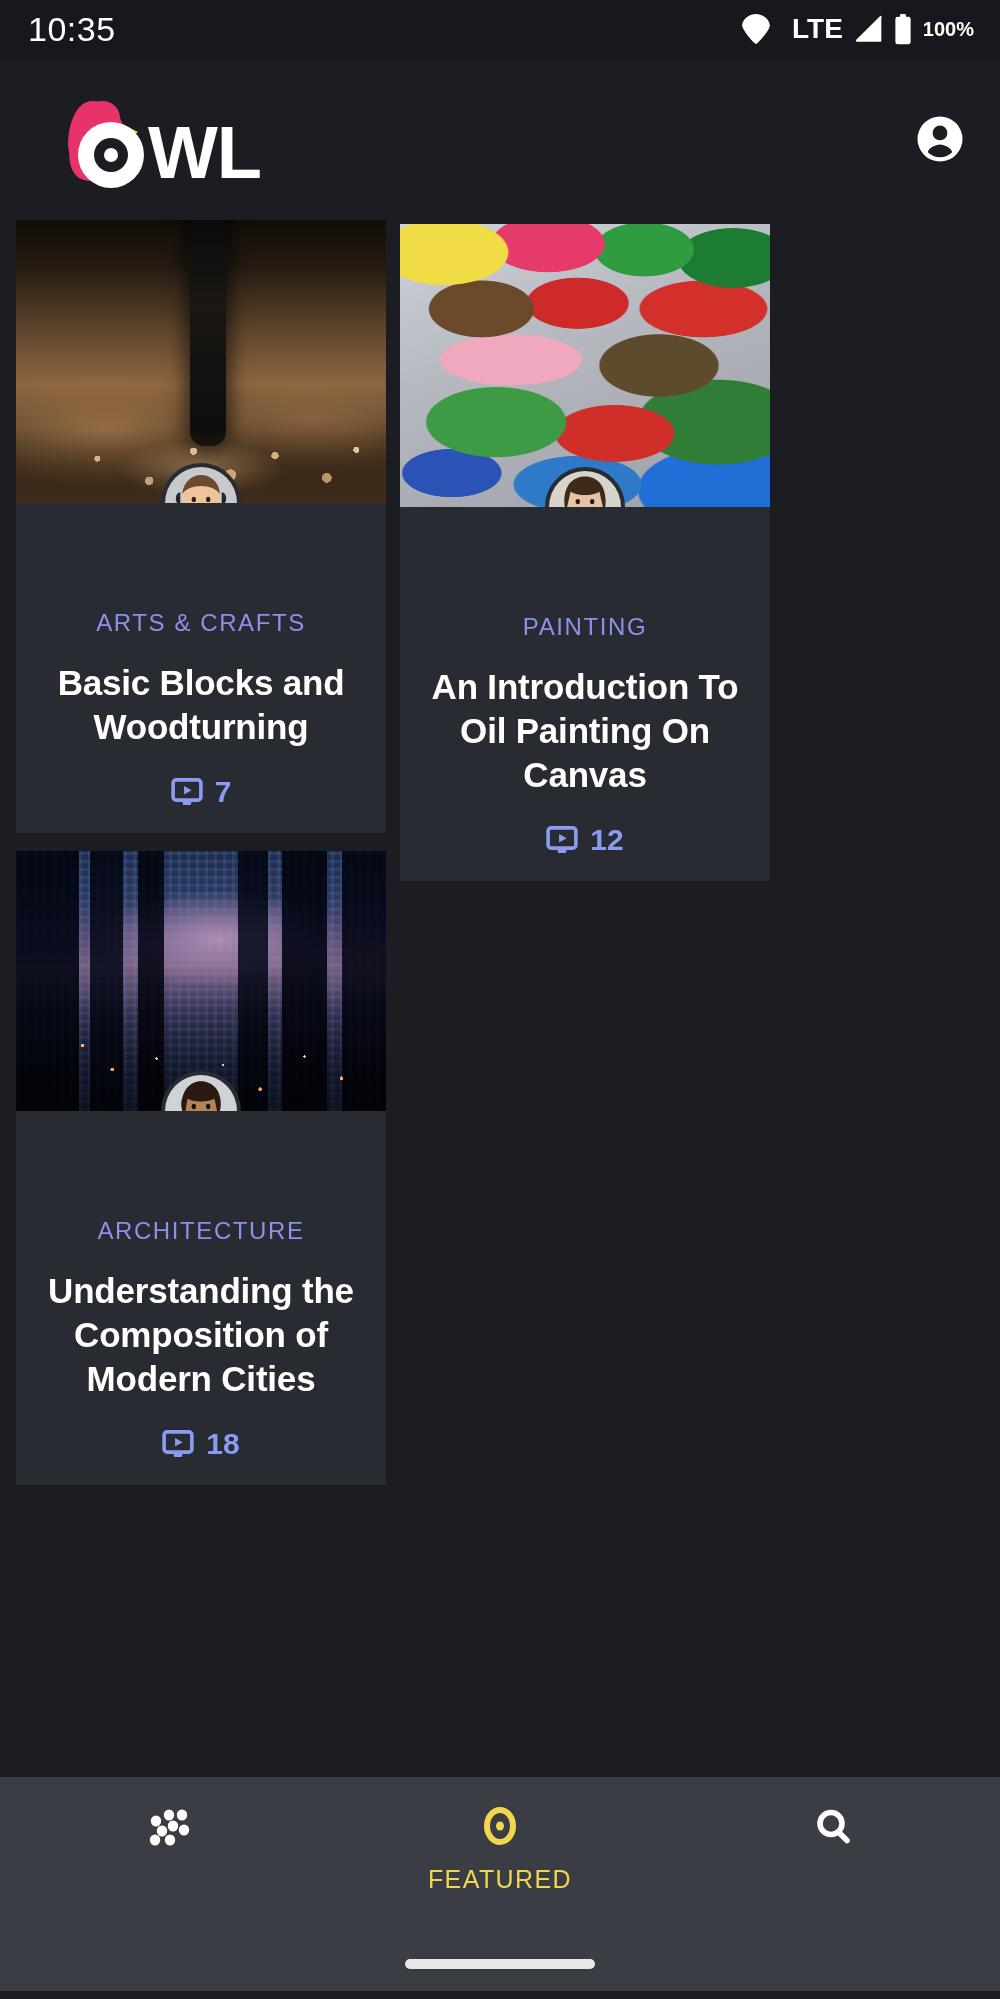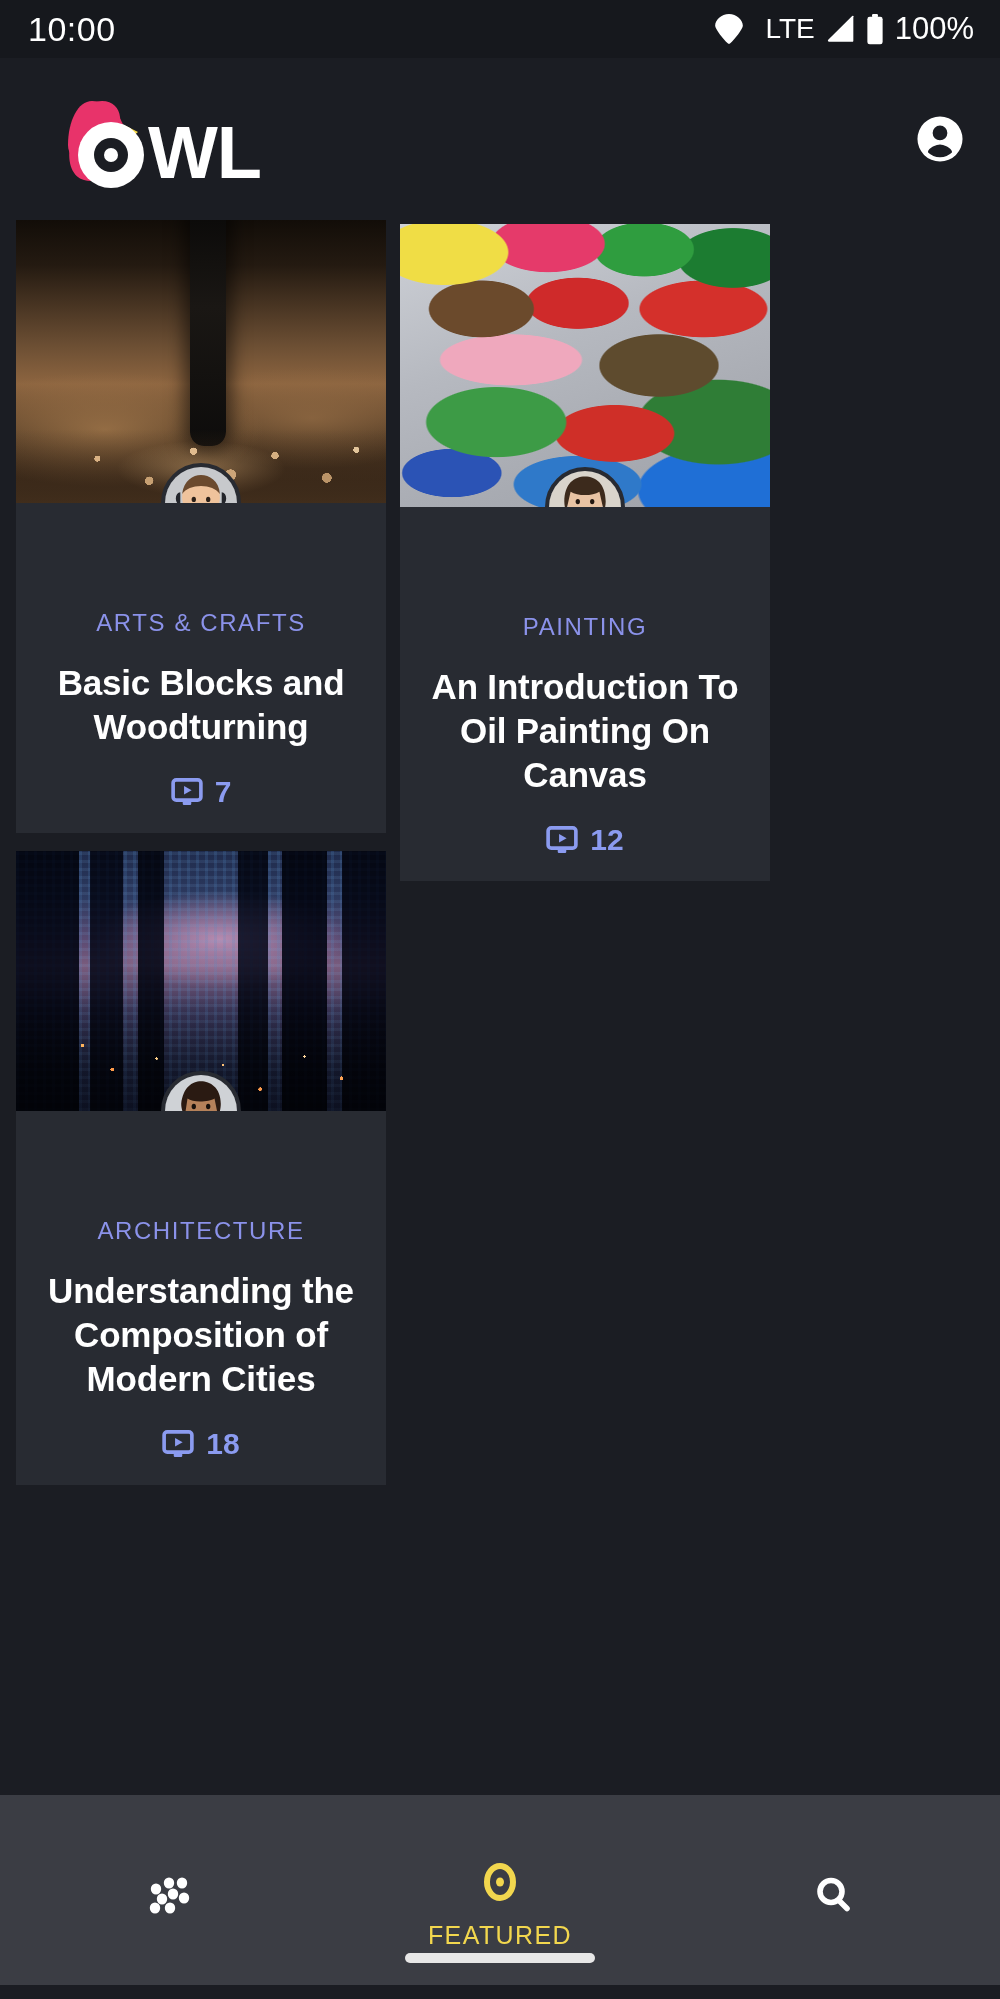--- a/index.html
+++ b/index.html
@@ -304,7 +304,7 @@
 <div class="phone">
 
   <div class="status-bar">
-    <div class="status-time">10:00</div>
+    <div class="status-time">10:35</div>
     <div class="status-right">
       <span>
         <svg class="ico-wifi" viewBox="0 0 24 26">

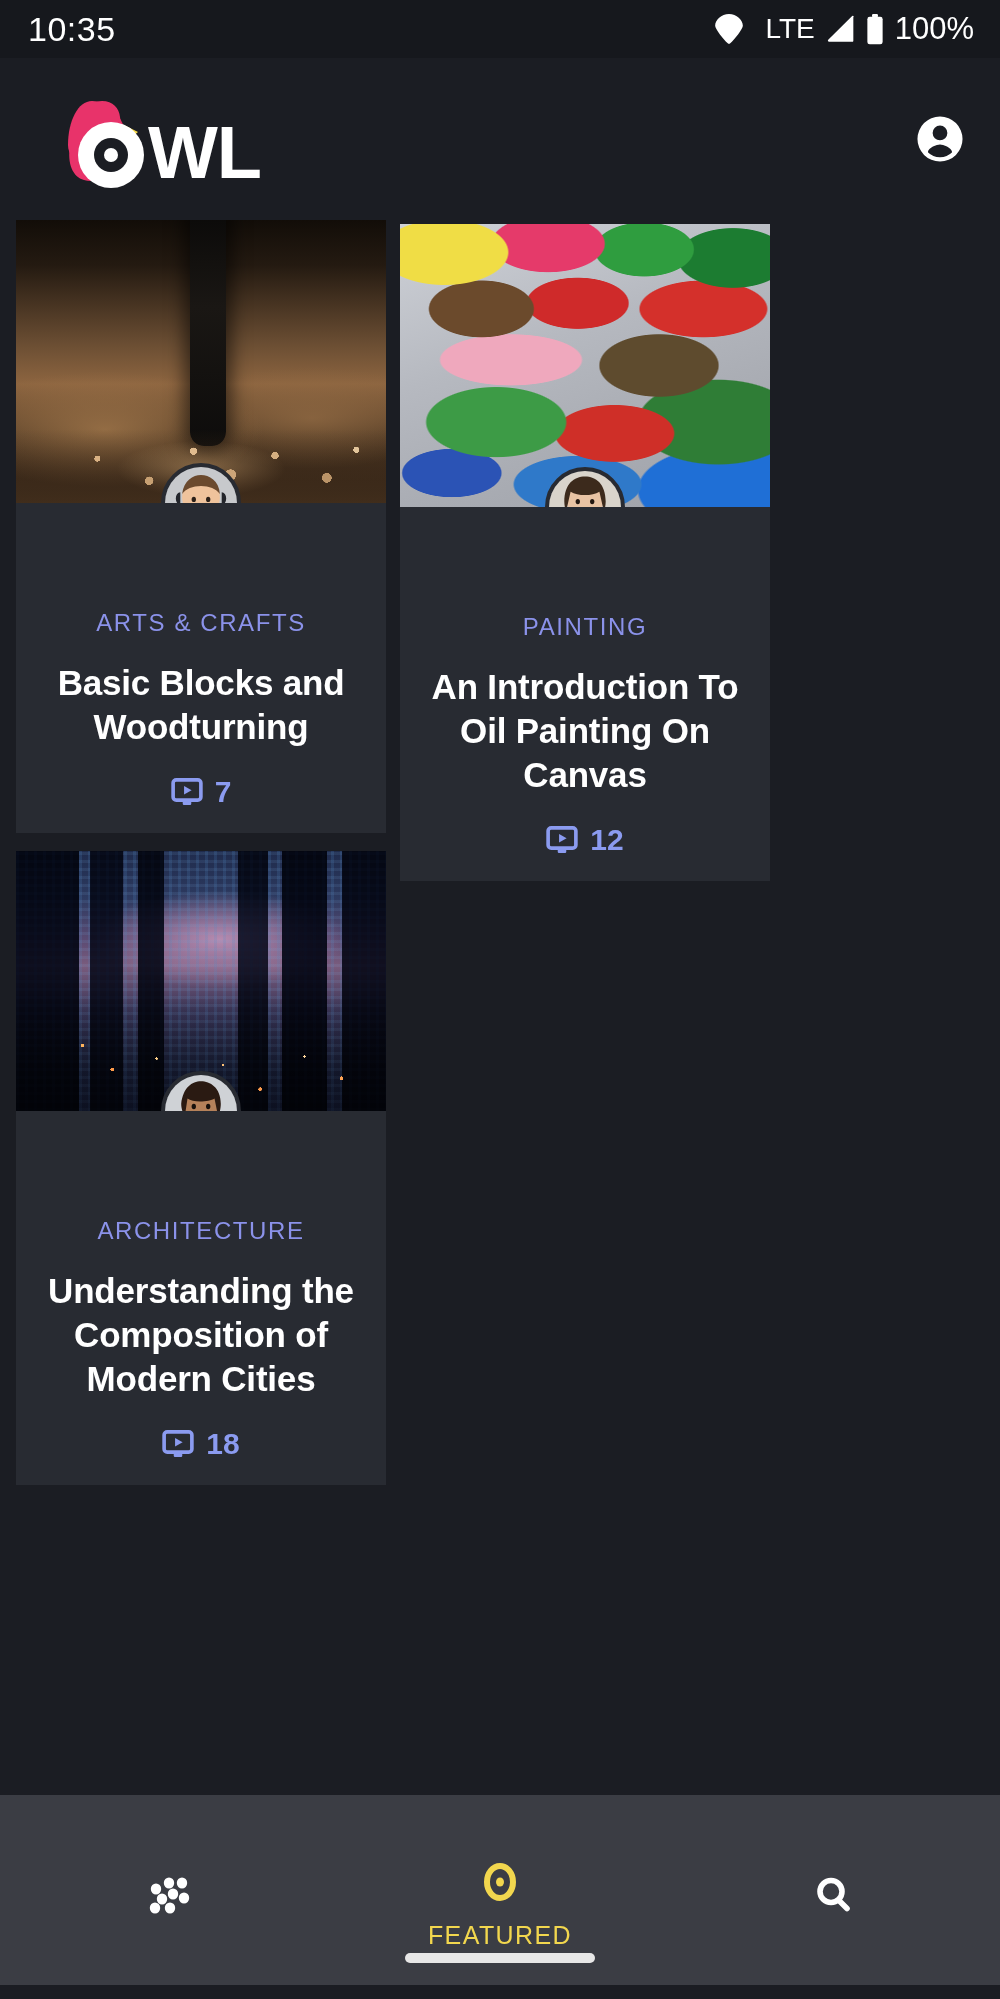--- a/index.html
+++ b/index.html
@@ -45,7 +45,7 @@
   }
   .status-right .lte-text {
     font-size: 28px;
-    font-weight: 400;
+    font-weight: 700;
     letter-spacing: 0px;
     margin-left: 11px;
   }

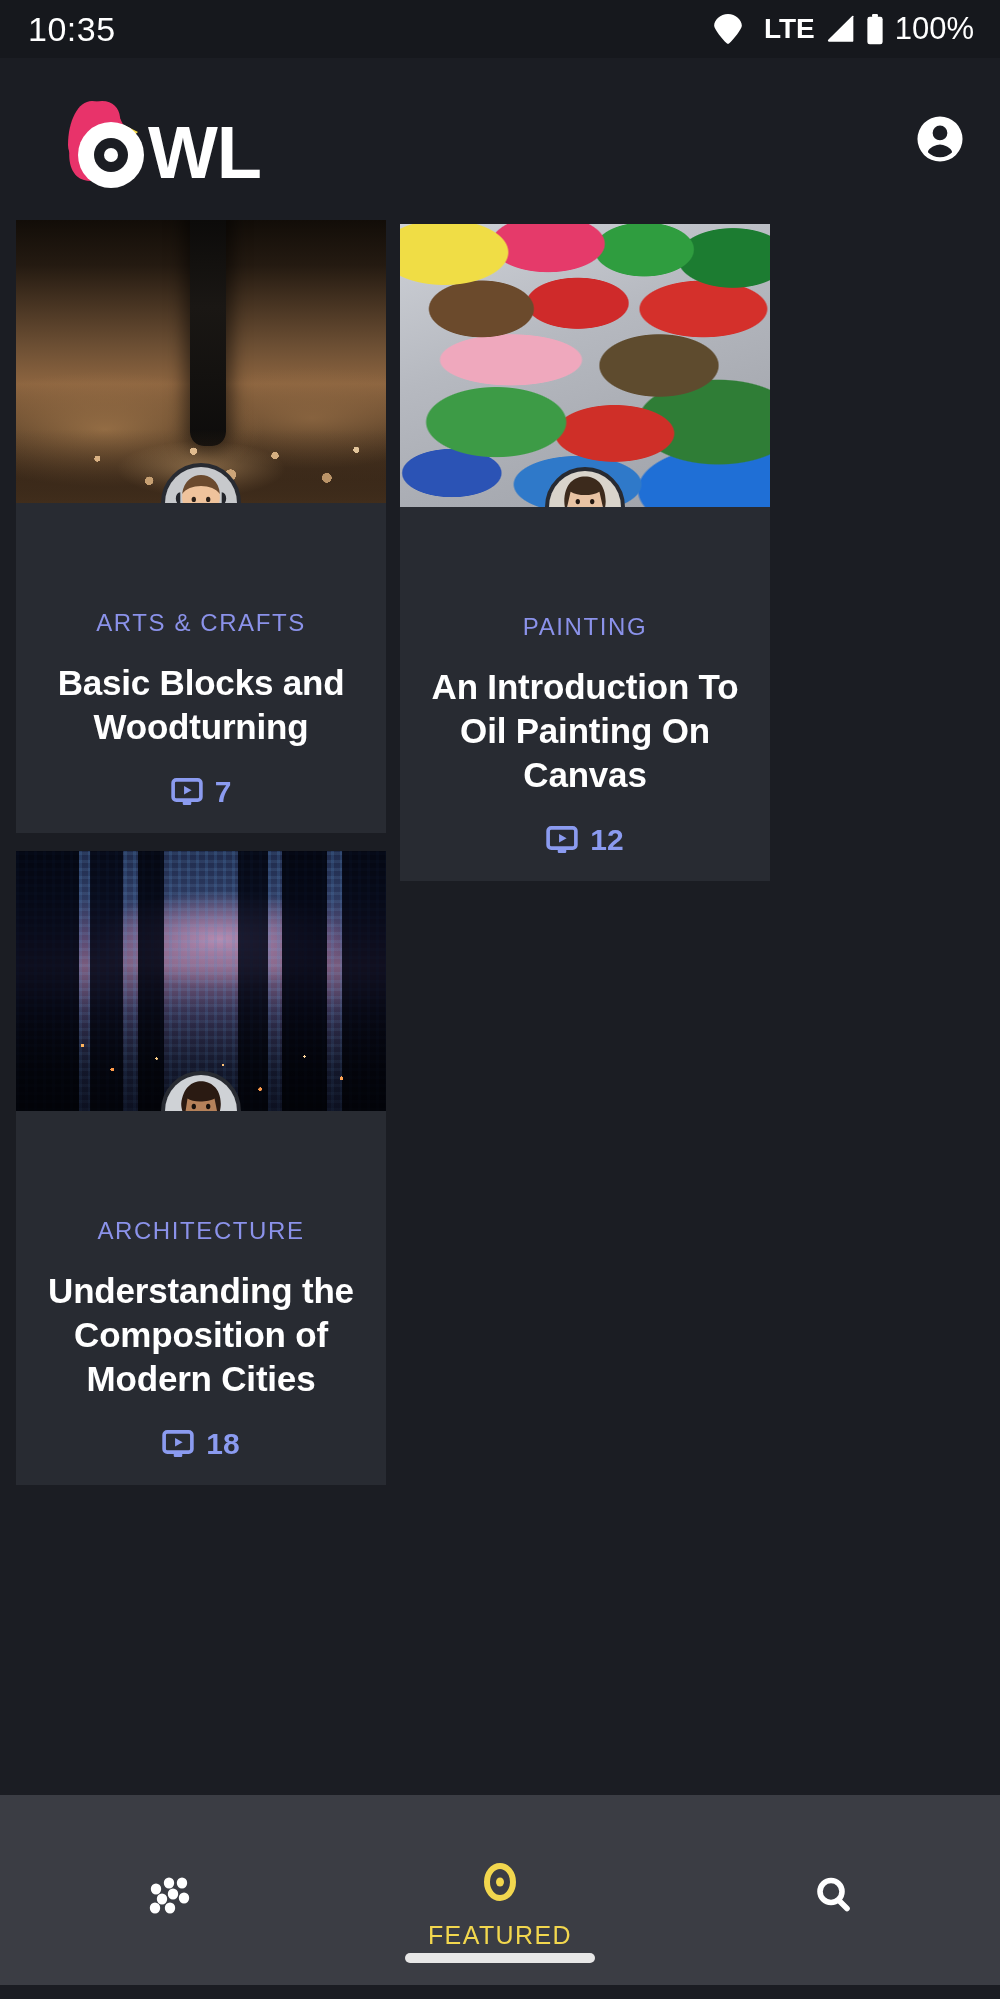--- a/index.html
+++ b/index.html
@@ -50,8 +50,8 @@
     margin-left: 11px;
   }
   .status-right .pct-text {
-    font-size: 31px;
-    font-weight: 400;
+    font-size: 20px;
+    font-weight: 700;
     letter-spacing: 0px;
   }
   .ico-wifi { width: 28px; height: 30px; display:block; }

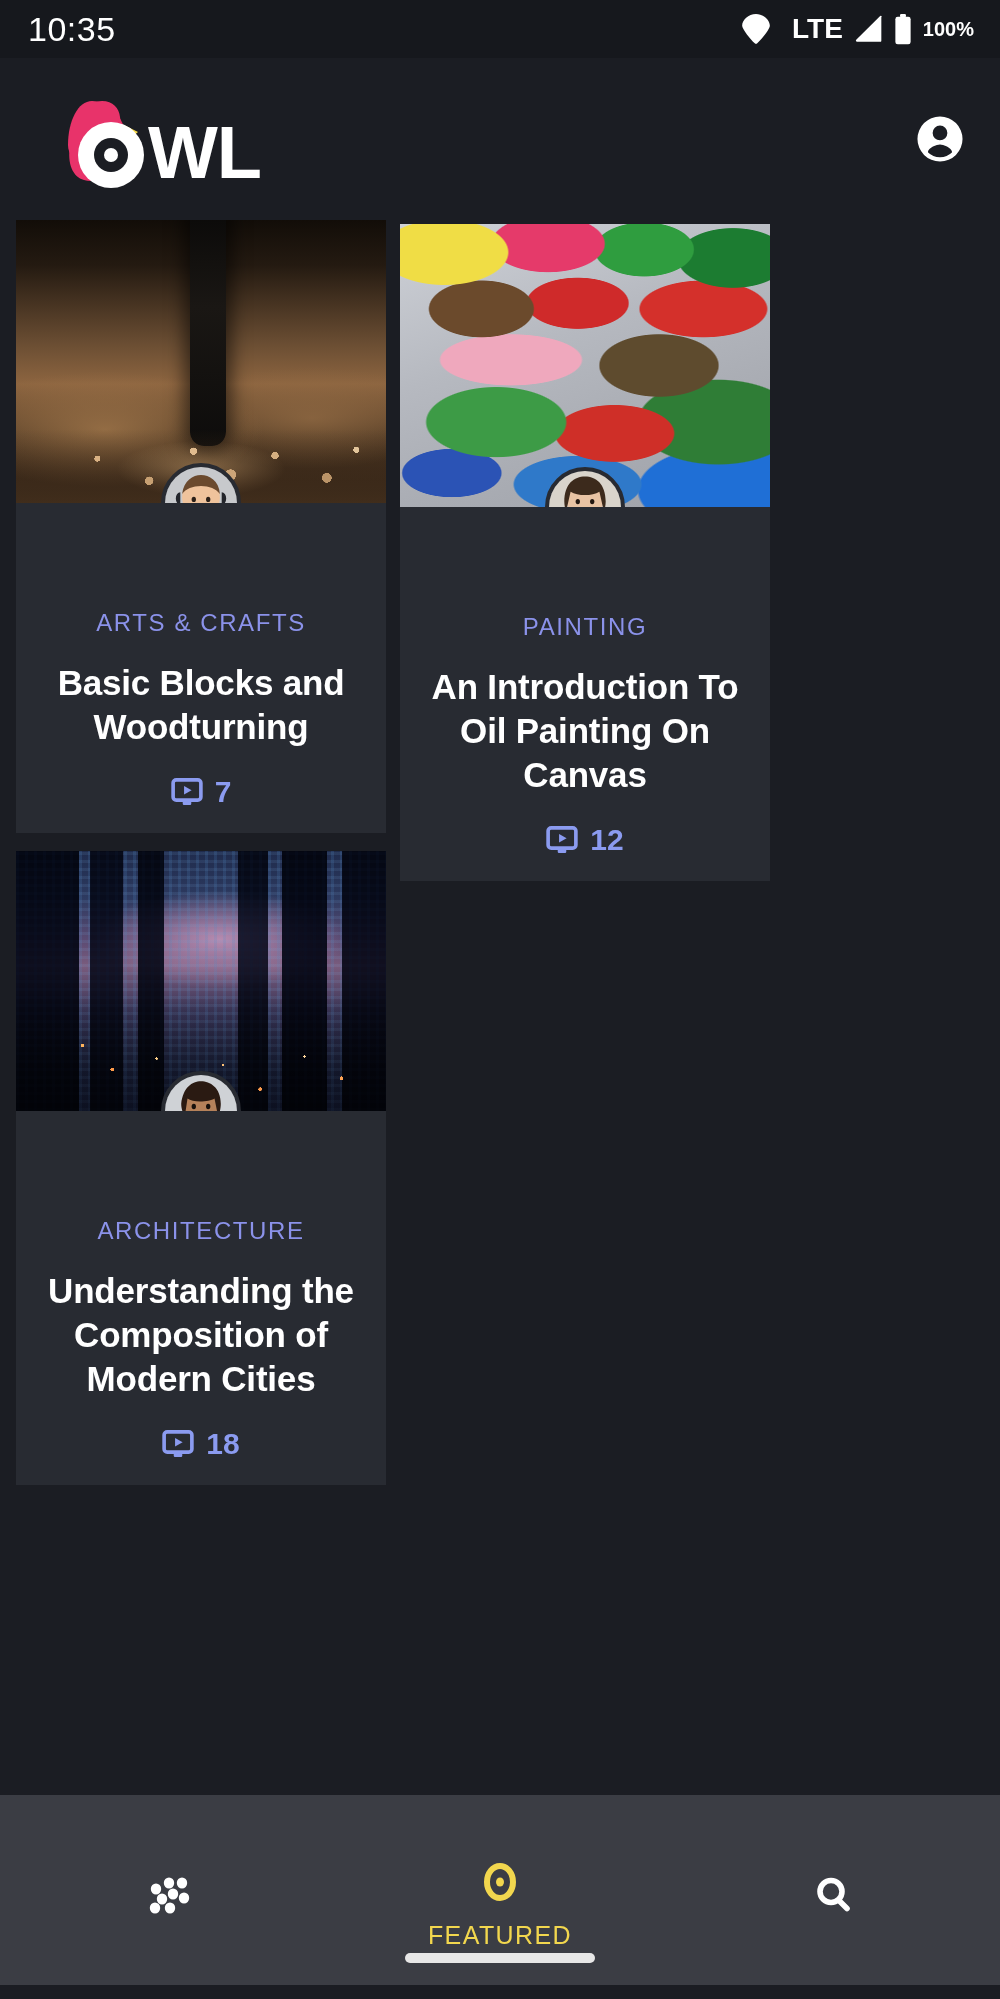--- a/index.html
+++ b/index.html
@@ -152,11 +152,11 @@
   
   .bottom-nav {
     position: absolute;
-    left: 0; right: 0; bottom: 14px;
-    height: 190px;
+    left: 0; right: 0; bottom: 8px;
+    height: 214px;
     background: #3b3d44;
     display: flex;
-    align-items: center;
+    align-items: flex-start;
     z-index: 40;
   }
   .nav-item {

